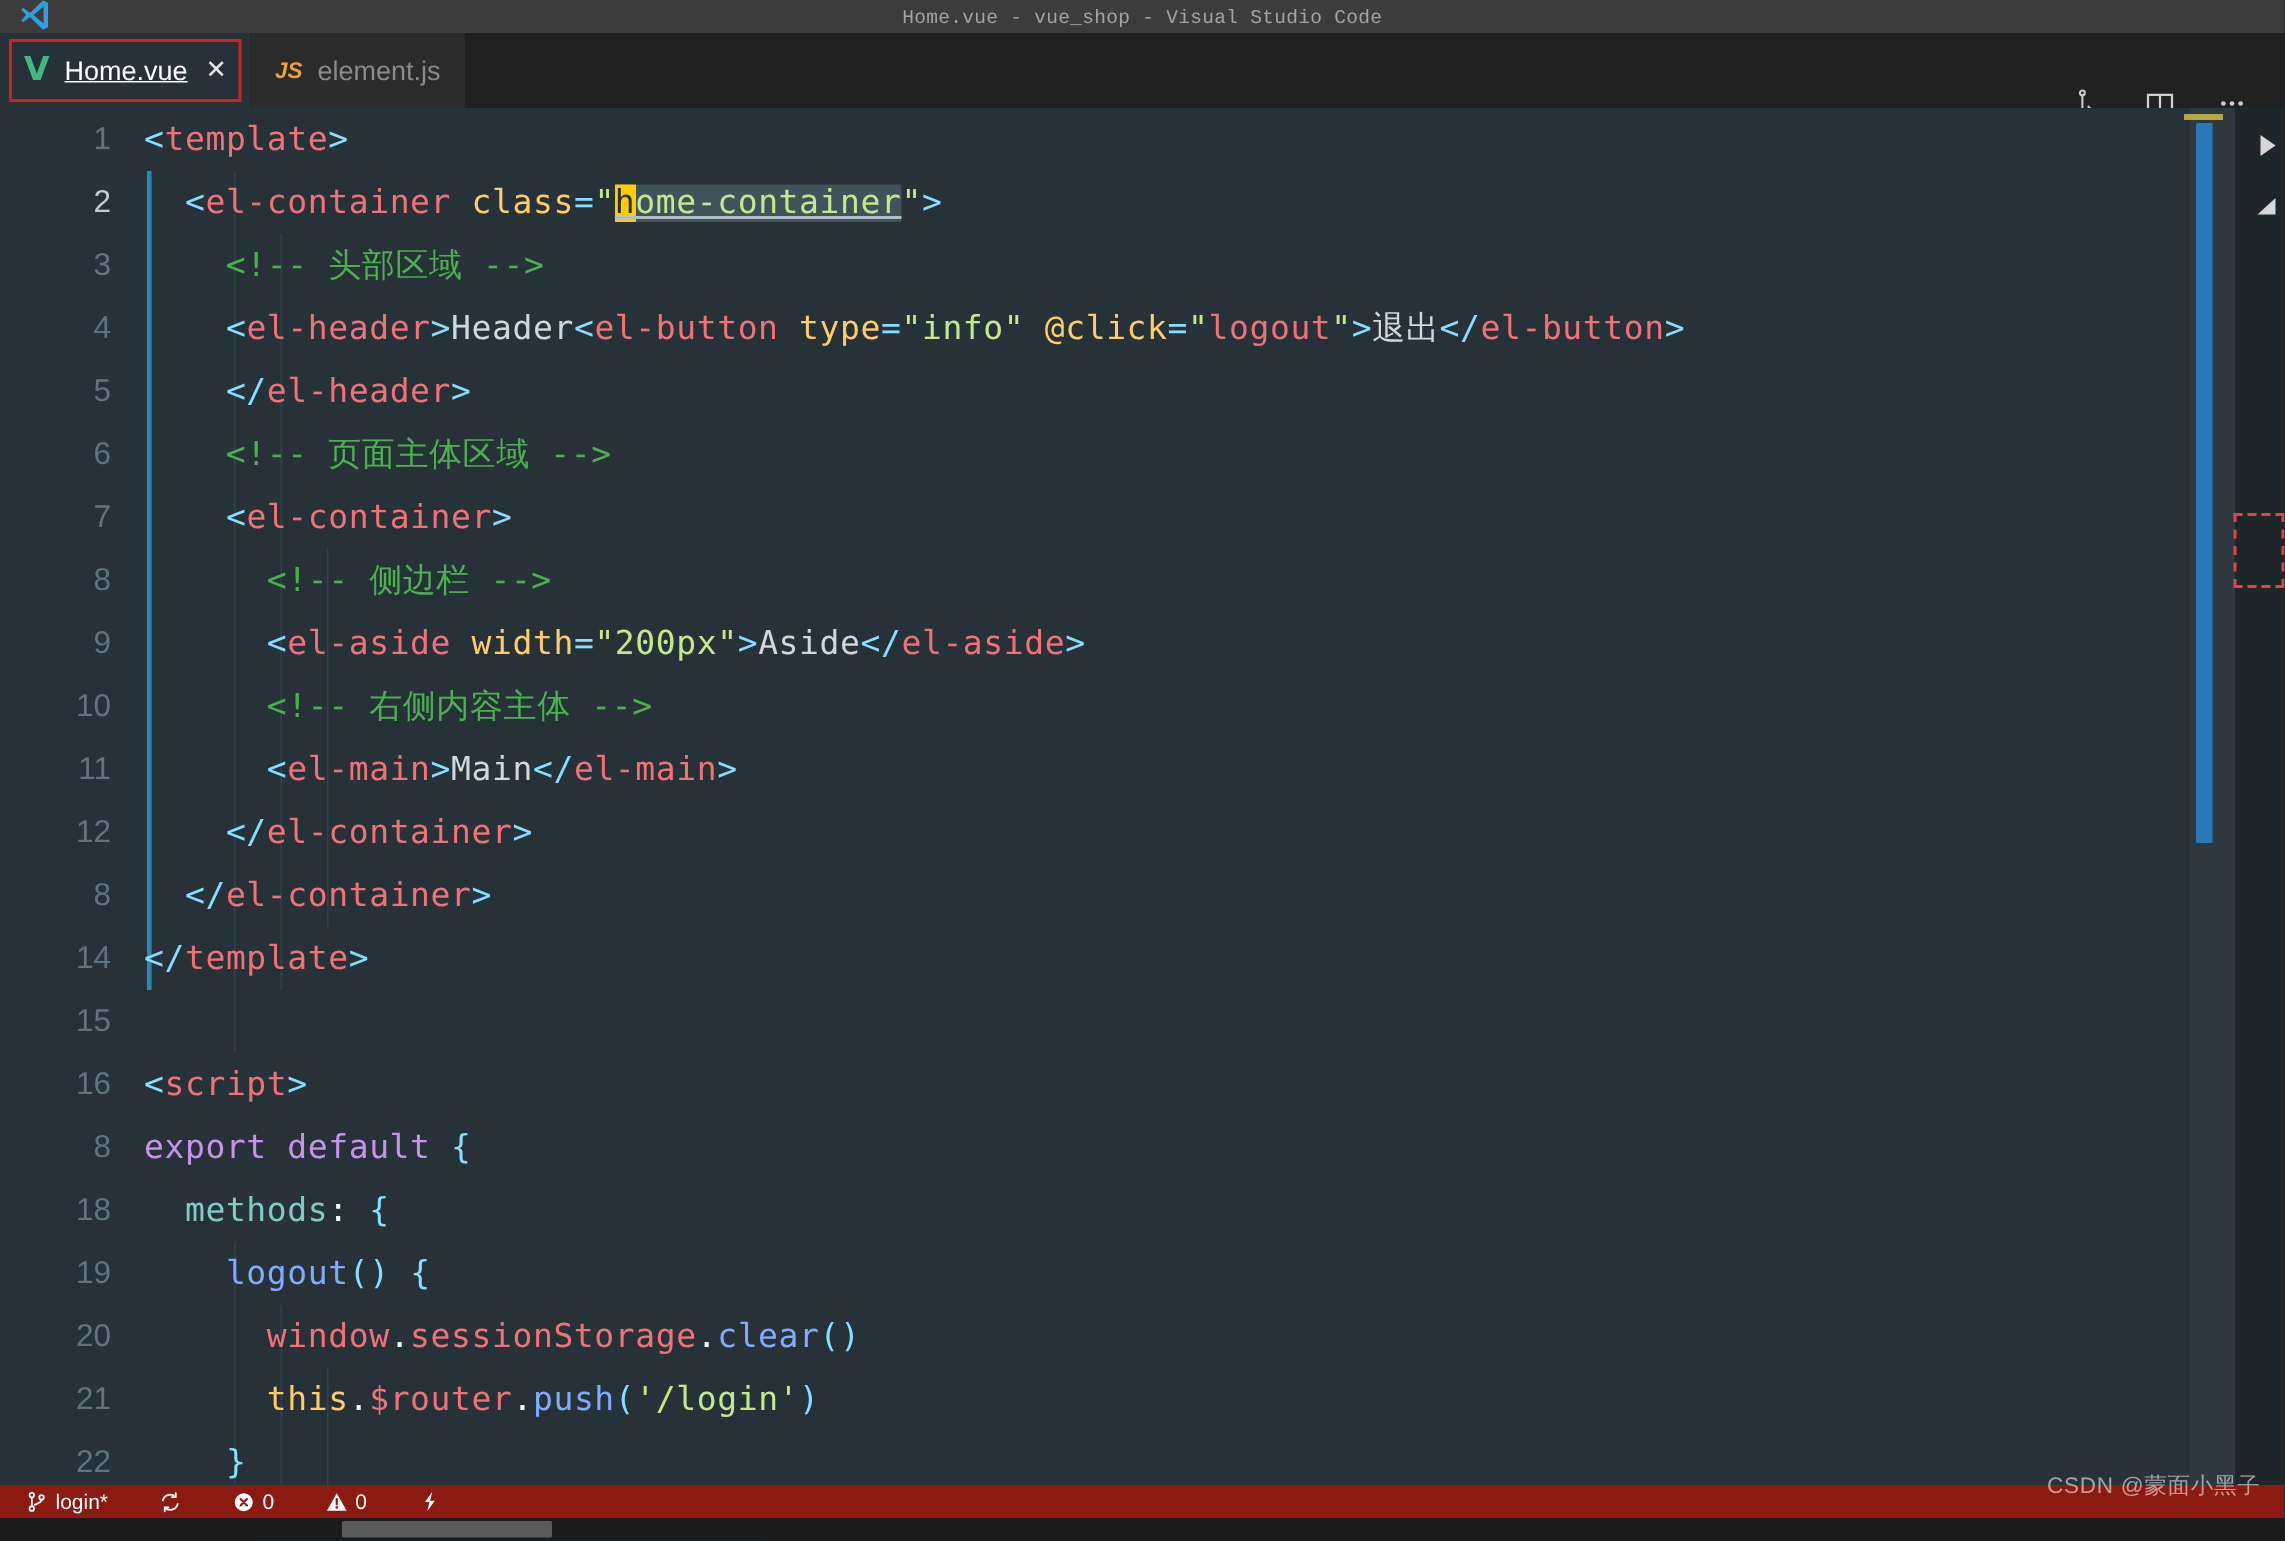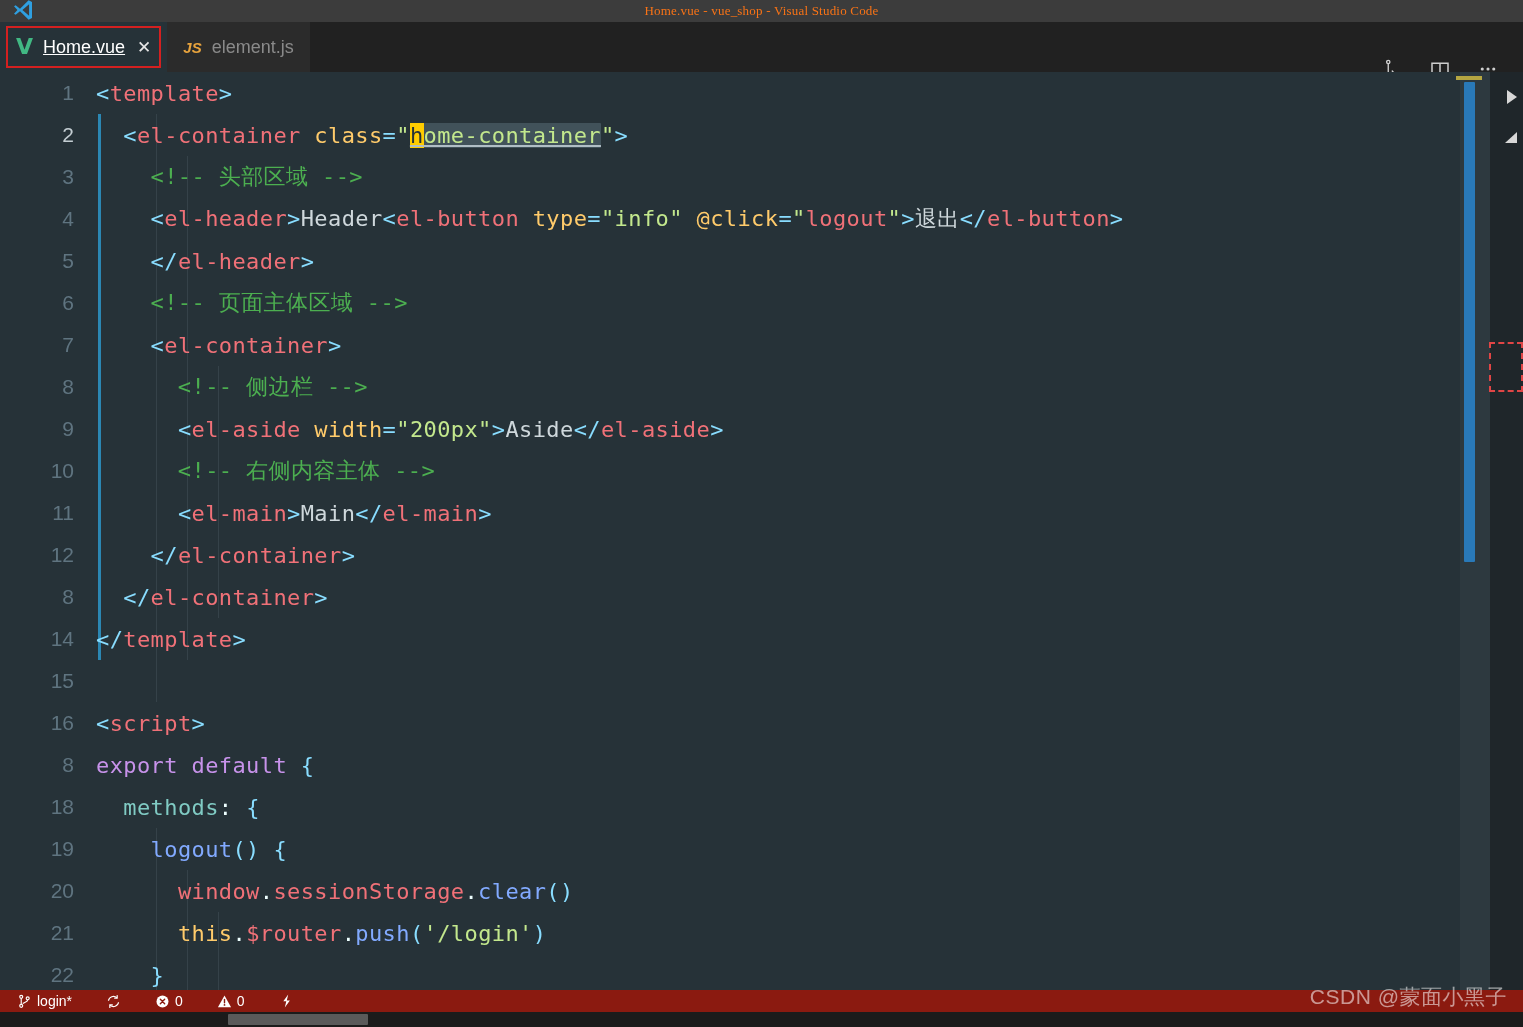--- a/index.html
+++ b/index.html
@@ -14,7 +14,7 @@
     background:#3c3c3c; display:flex; align-items:center; justify-content:center;
   }
   .titlebar-text {
-    font-size:13px; color:#f97316; font-family:Liberation Serif, serif;
+    font-size:13px; color:#a3a3a3; font-family:Liberation Mono, monospace;
     letter-spacing:.2px; white-space:nowrap;
   }
   .vs-logo {

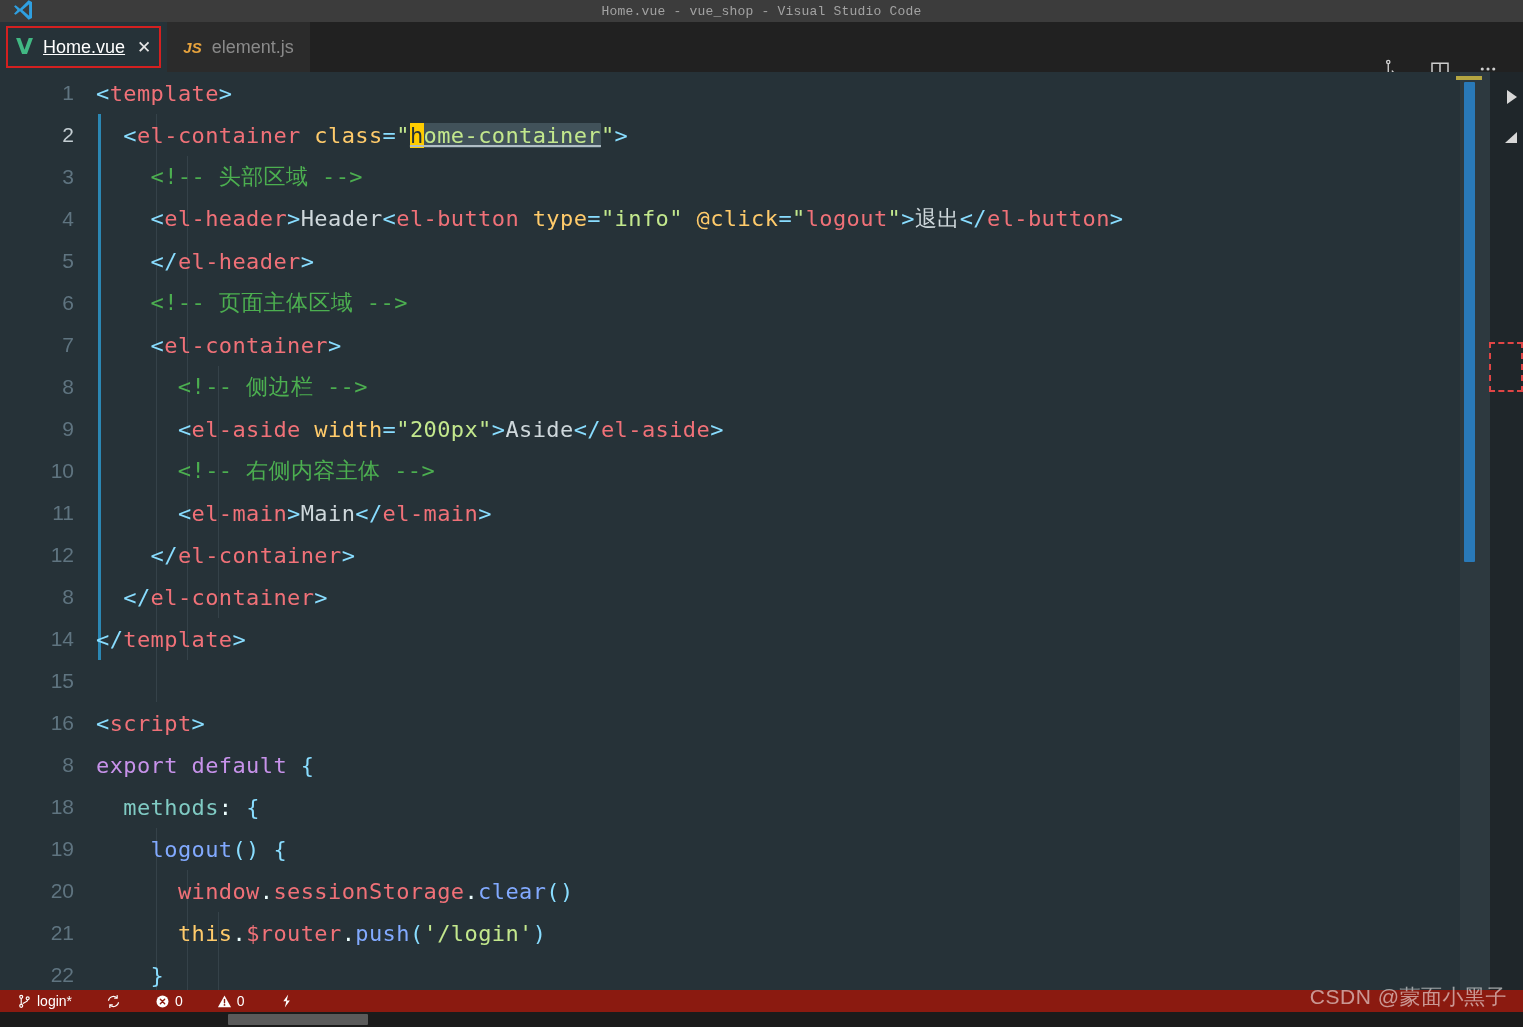--- a/index.html
+++ b/index.html
@@ -143,8 +143,8 @@
   }
 
   .watermark {
-    position:absolute; bottom:16px; right:16px;
-    font-family:"Liberation Sans", sans-serif; font-size:21px;
+    position:absolute; bottom:27px; right:16px;
+    font-family:"Liberation Sans", sans-serif; font-size:15px;
     color:rgba(255,255,255,.55); letter-spacing:.5px; pointer-events:none;
     white-space:nowrap;
   }

